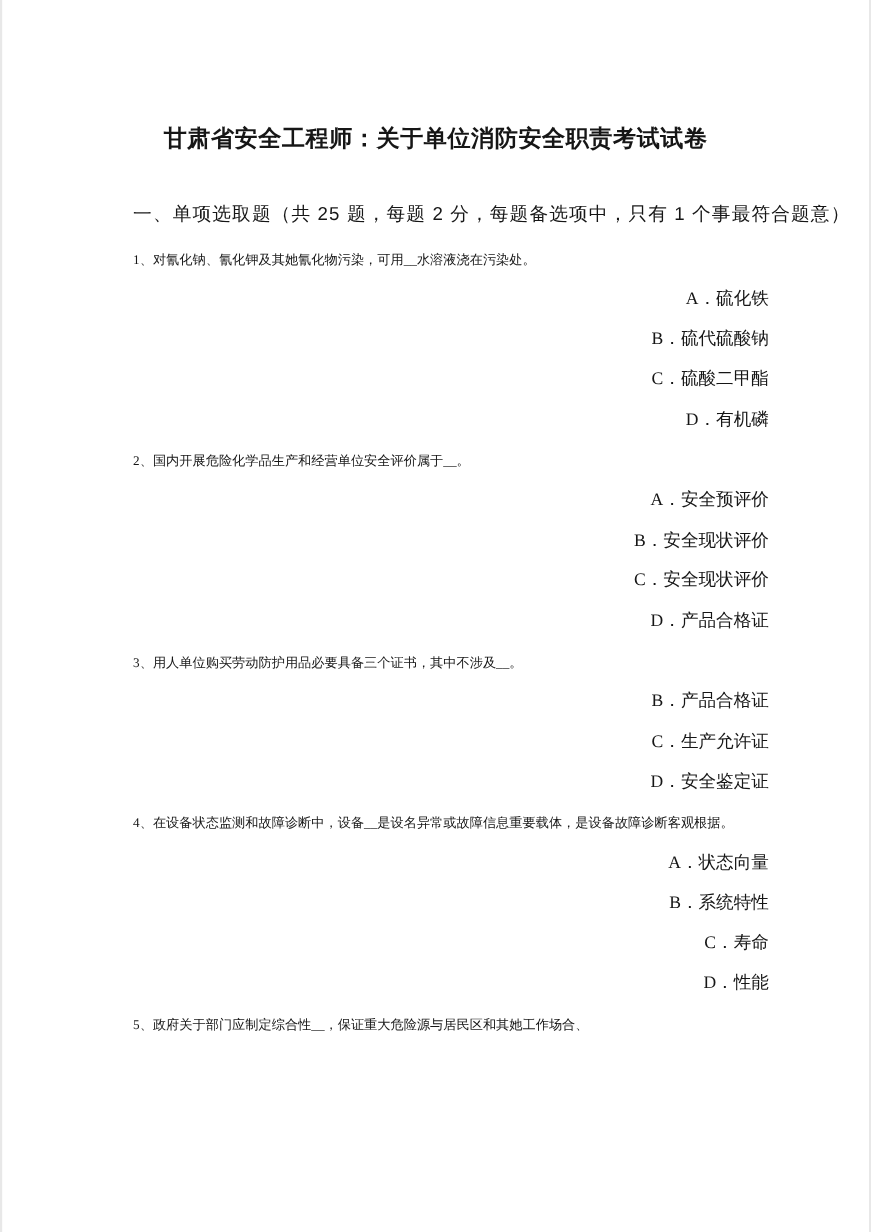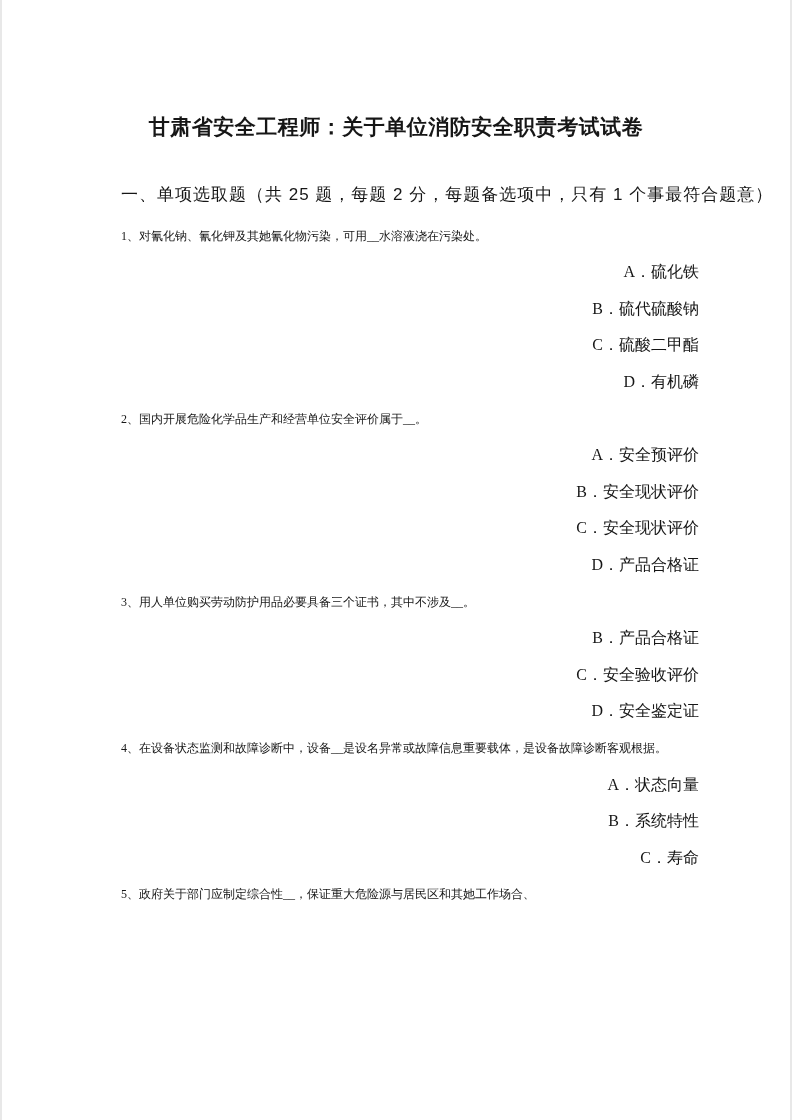--- a/index.html
+++ b/index.html
@@ -101,7 +101,7 @@
       <p class="question">3、用人单位购买劳动防护用品必要具备三个证书，其中不涉及__。</p>
       <ul class="options">
         <li class="option"><span class="opt-label">B．</span><span class="opt-text">产品合格证</span></li>
-        <li class="option"><span class="opt-label">C．</span><span class="opt-text">安全验收评价</span></li>
+        <li class="option"><span class="opt-label">C．</span><span class="opt-text">生产允许证</span></li>
         <li class="option"><span class="opt-label">D．</span><span class="opt-text">安全鉴定证</span></li>
       </ul>
     </section>

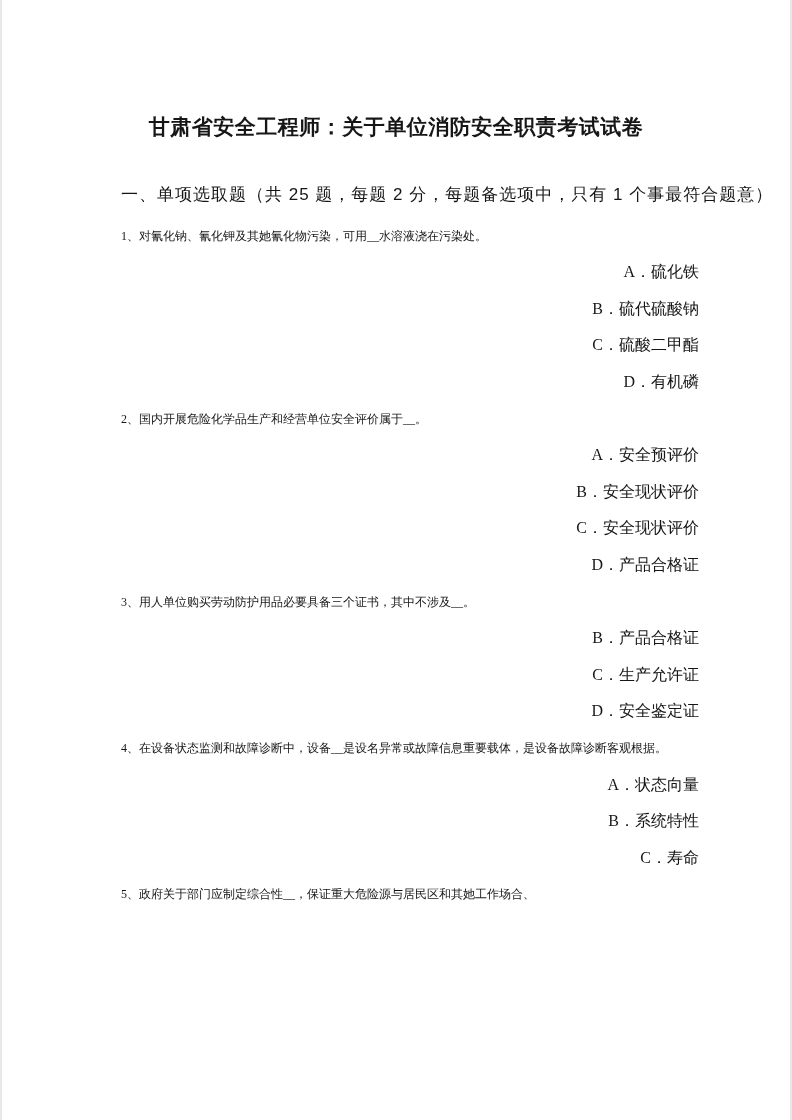--- a/index.html
+++ b/index.html
@@ -112,6 +112,7 @@
         <li class="option"><span class="opt-label">A．</span><span class="opt-text">状态向量</span></li>
         <li class="option"><span class="opt-label">B．</span><span class="opt-text">系统特性</span></li>
         <li class="option"><span class="opt-label">C．</span><span class="opt-text">寿命</span></li>
+        <li class="option"><span class="opt-label">D．</span><span class="opt-text">性能</span></li>
       </ul>
     </section>
 

